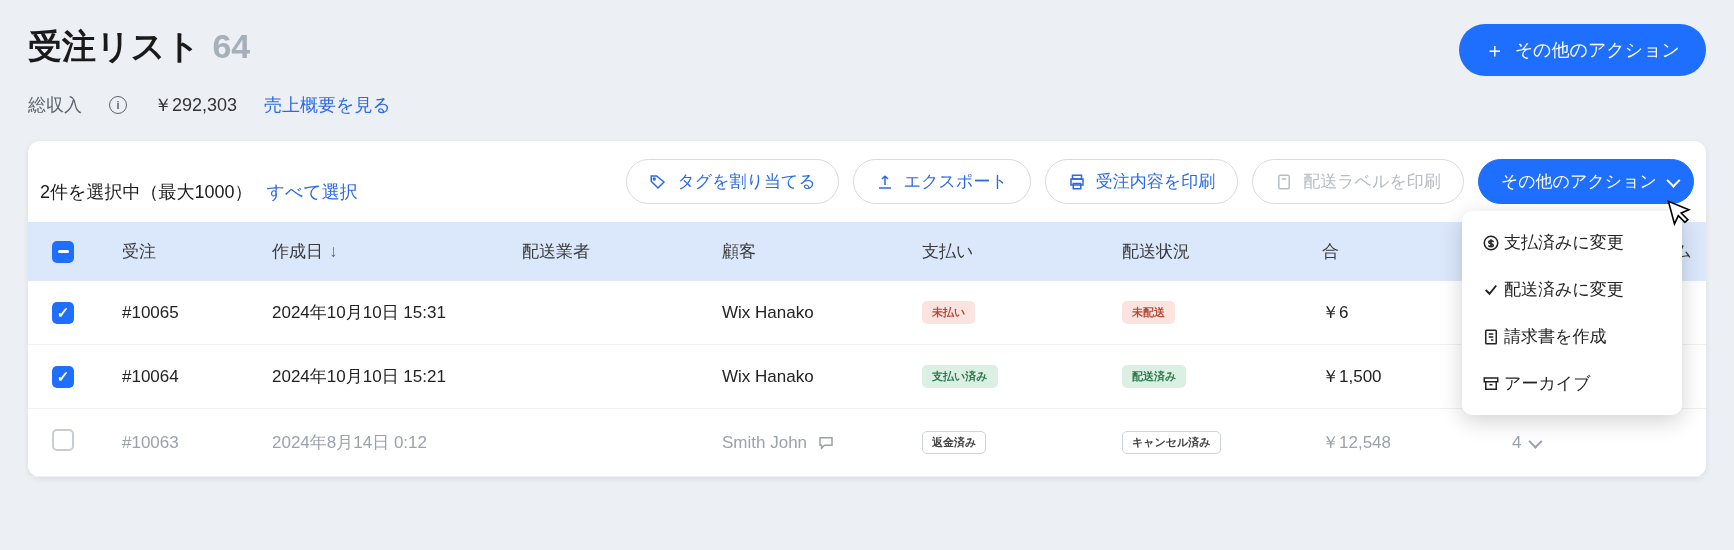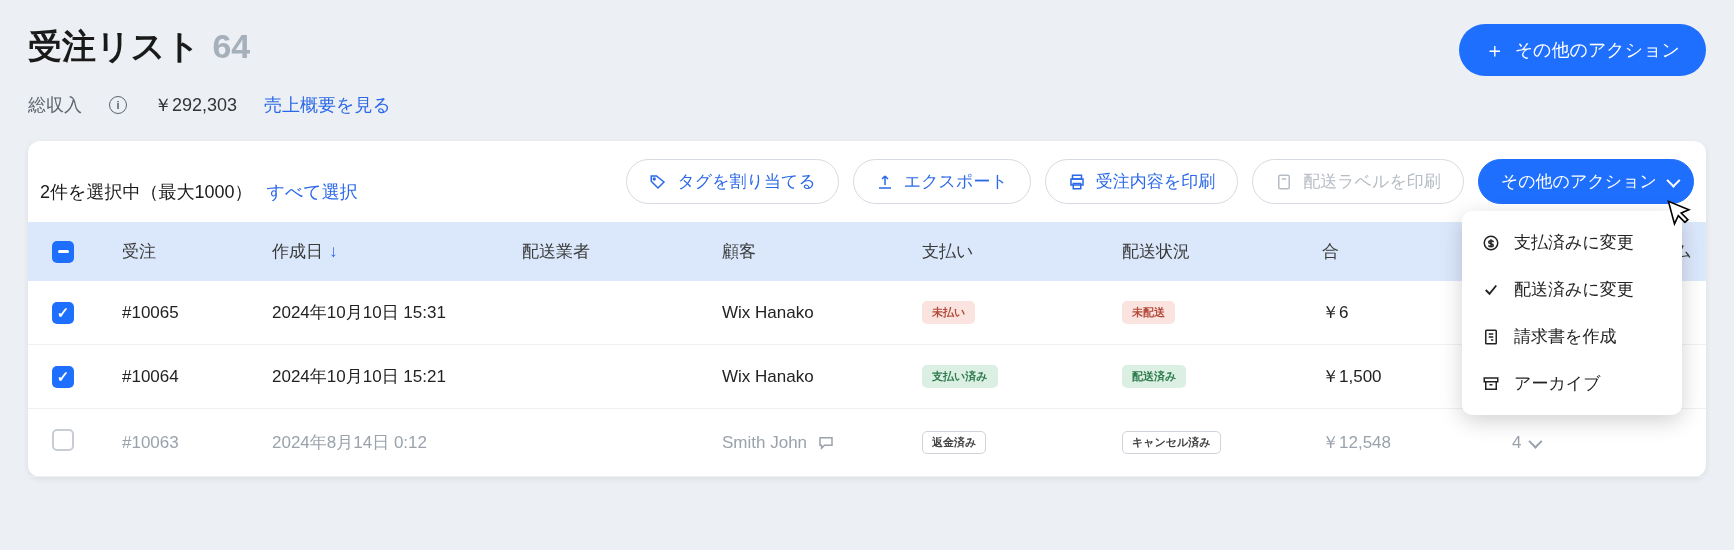--- a/index.html
+++ b/index.html
@@ -137,7 +137,7 @@
   color: #222;
   display: flex;
   align-items: center;
-  gap: 14px;
+  gap: 4px;
   cursor: pointer;
 }
 .dd-icon { width: 18px; height: 18px; display:inline-flex; align-items:center; justify-content:center; }

